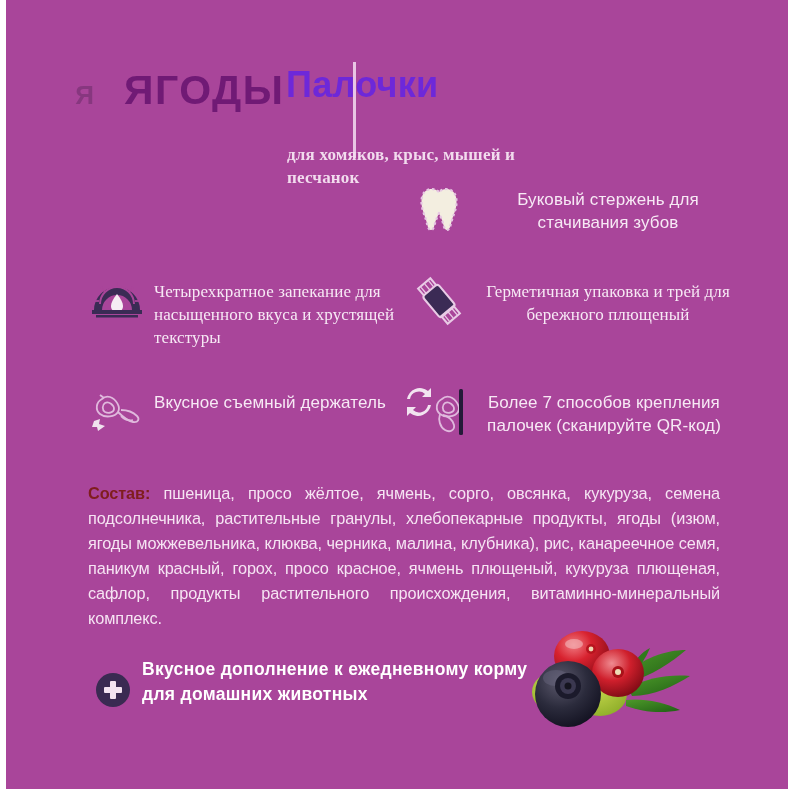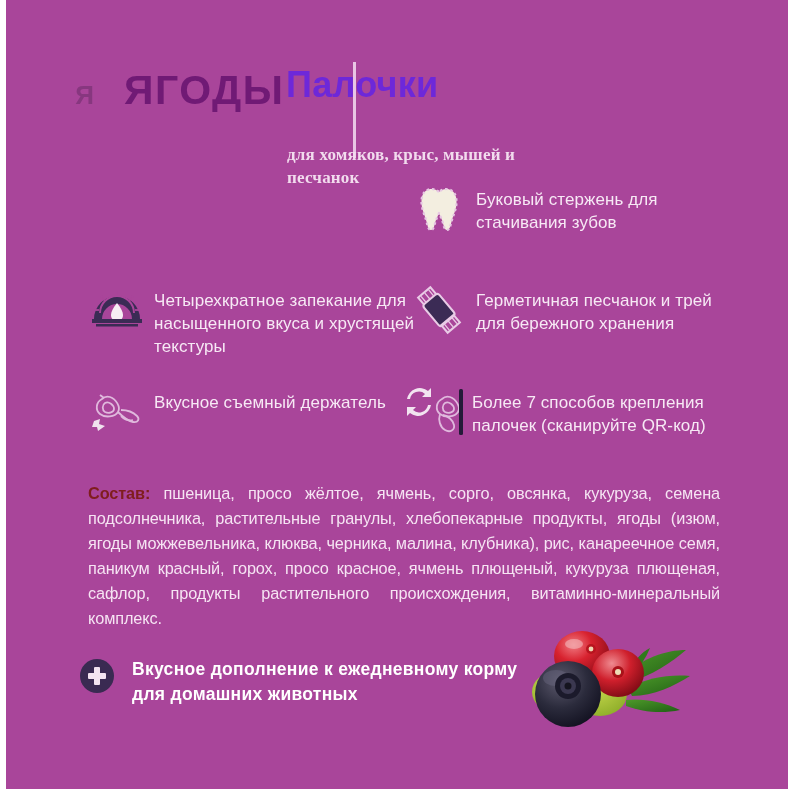--- a/index.html
+++ b/index.html
@@ -109,7 +109,7 @@
     letter-spacing: 0.1px;
   }
   .col-l { left: 0; width: 330px; }
-  .col-r { left: 322px; width: 330px; }
+  .col-r { left: 322px; width: 330px; text-align: center; }
   .row1 { top: 0px; }
   .row2 { top: 101px; }
   .row3 { top: 203px; }

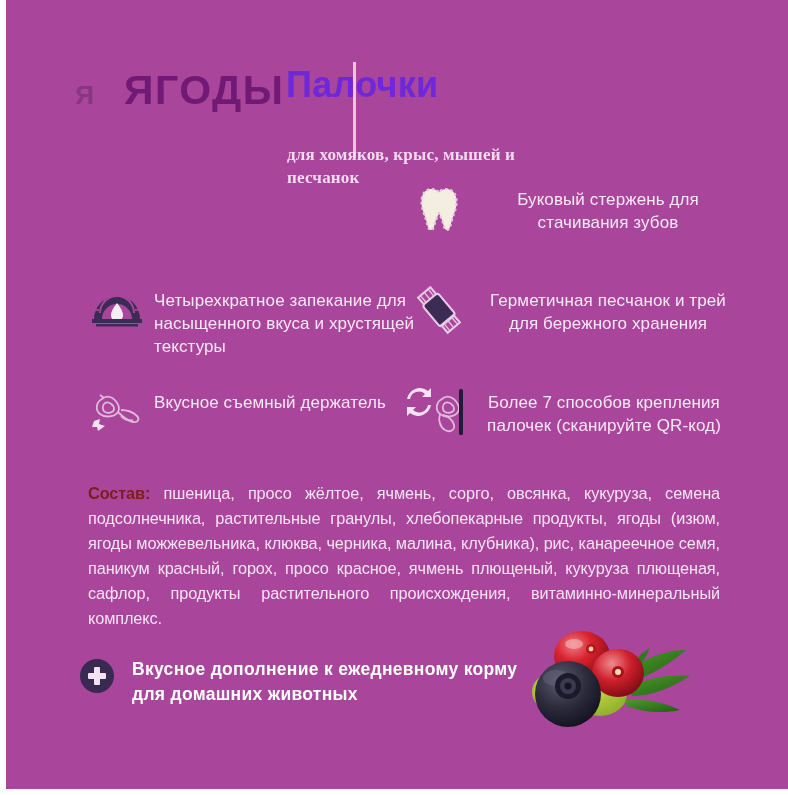--- a/index.html
+++ b/index.html
@@ -111,7 +111,7 @@
   .col-l { left: 0; width: 330px; }
   .col-r { left: 322px; width: 330px; text-align: center; }
   .row1 { top: 0px; }
-  .row2 { top: 101px; }
+  .row2 { top: 92px; font-family: Liberation Serif, serif; }
   .row3 { top: 203px; }
   .col-r.row3 { left: 318px; }
 

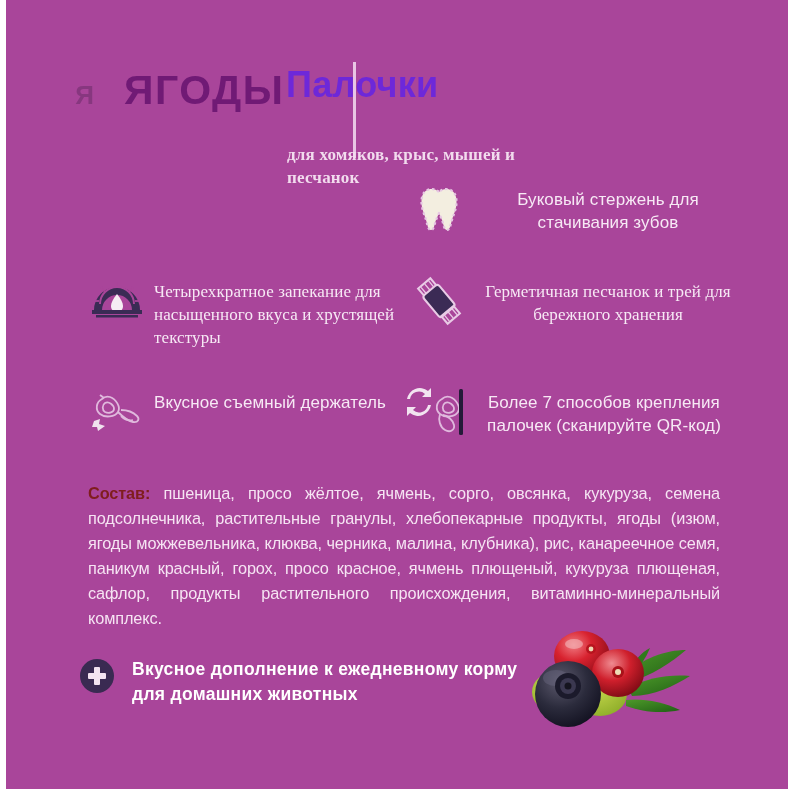--- a/index.html
+++ b/index.html
@@ -255,7 +255,7 @@
           </g>
         </svg>
       </div>
-      <div class="feat-txt">Герметичная песчанок и трей для бережного хранения</div>
+      <div class="feat-txt">Герметичная упаковка и трей для бережного плющеный</div>
     </div>
 
     <div class="feat col-l row3">

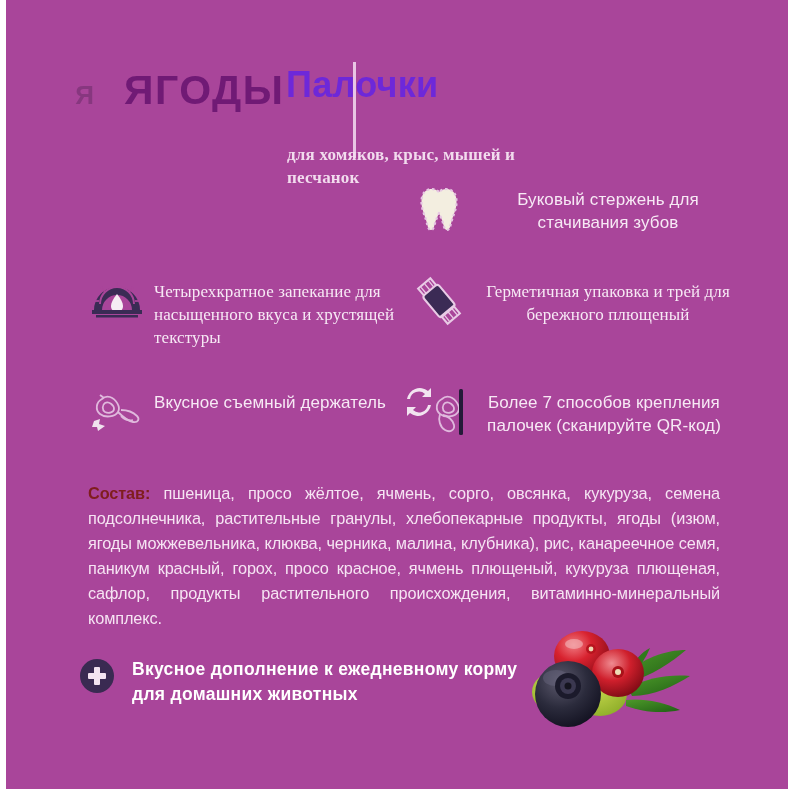--- a/index.html
+++ b/index.html
@@ -135,12 +135,11 @@
   
   .footnote {
     position: absolute;
-    left: 80px;
+    left: 96px;
     top: 655px;
     width: 440px;
     display: flex;
-    align-items: flex-start;
-    gap: 6px;
+    align-items: flex-end;
   }
   .plus-badge {
     width: 34px;

